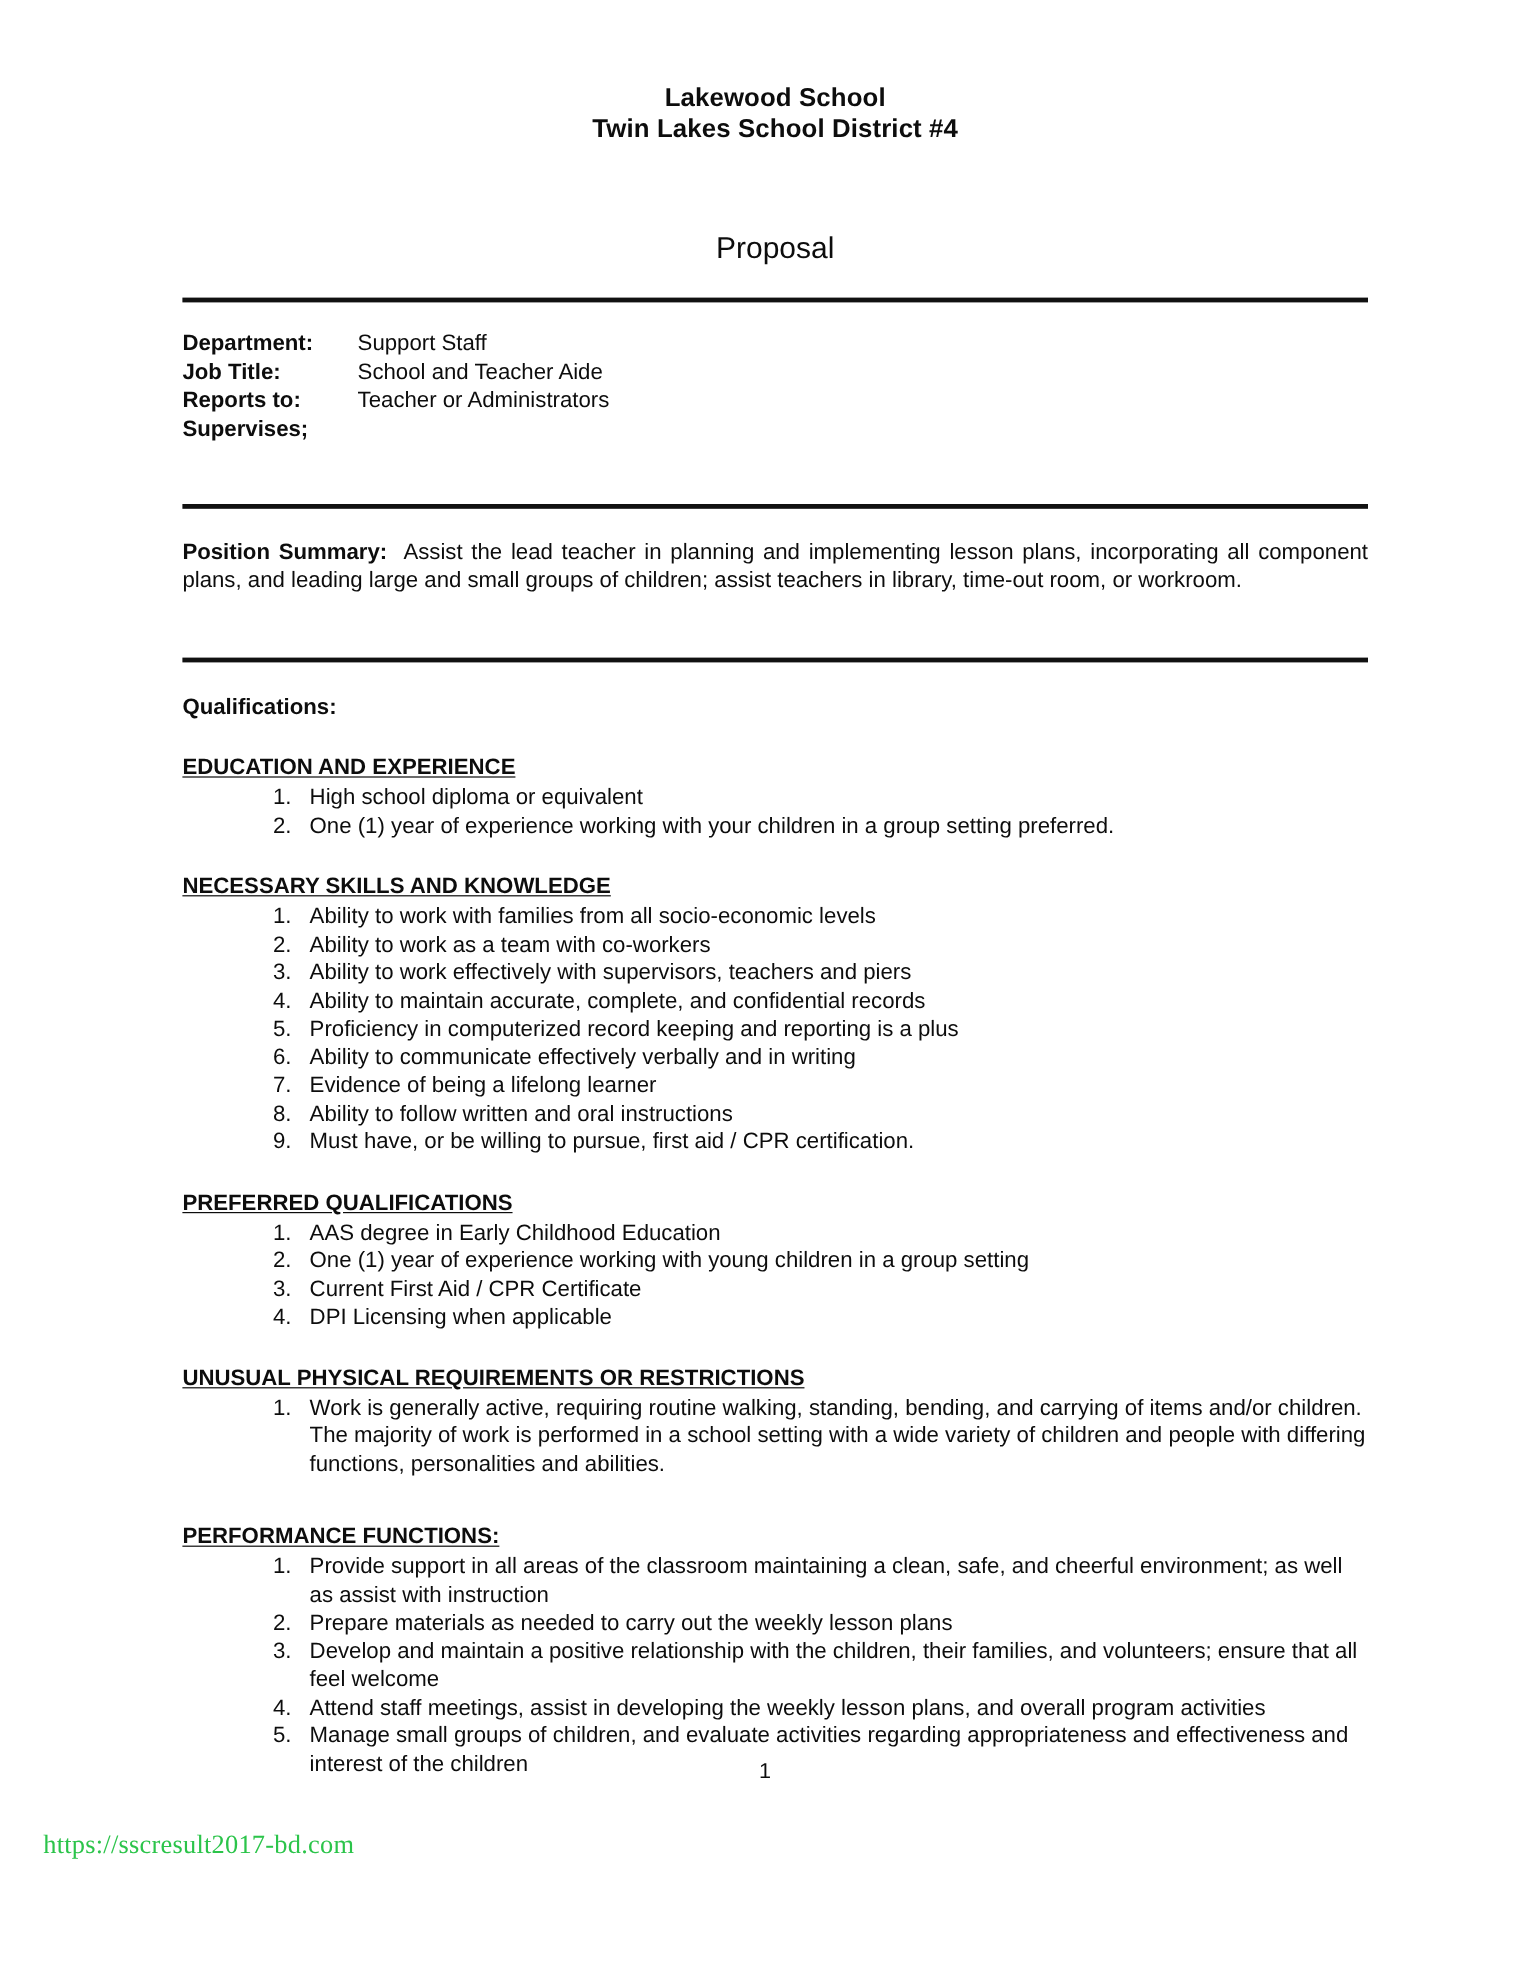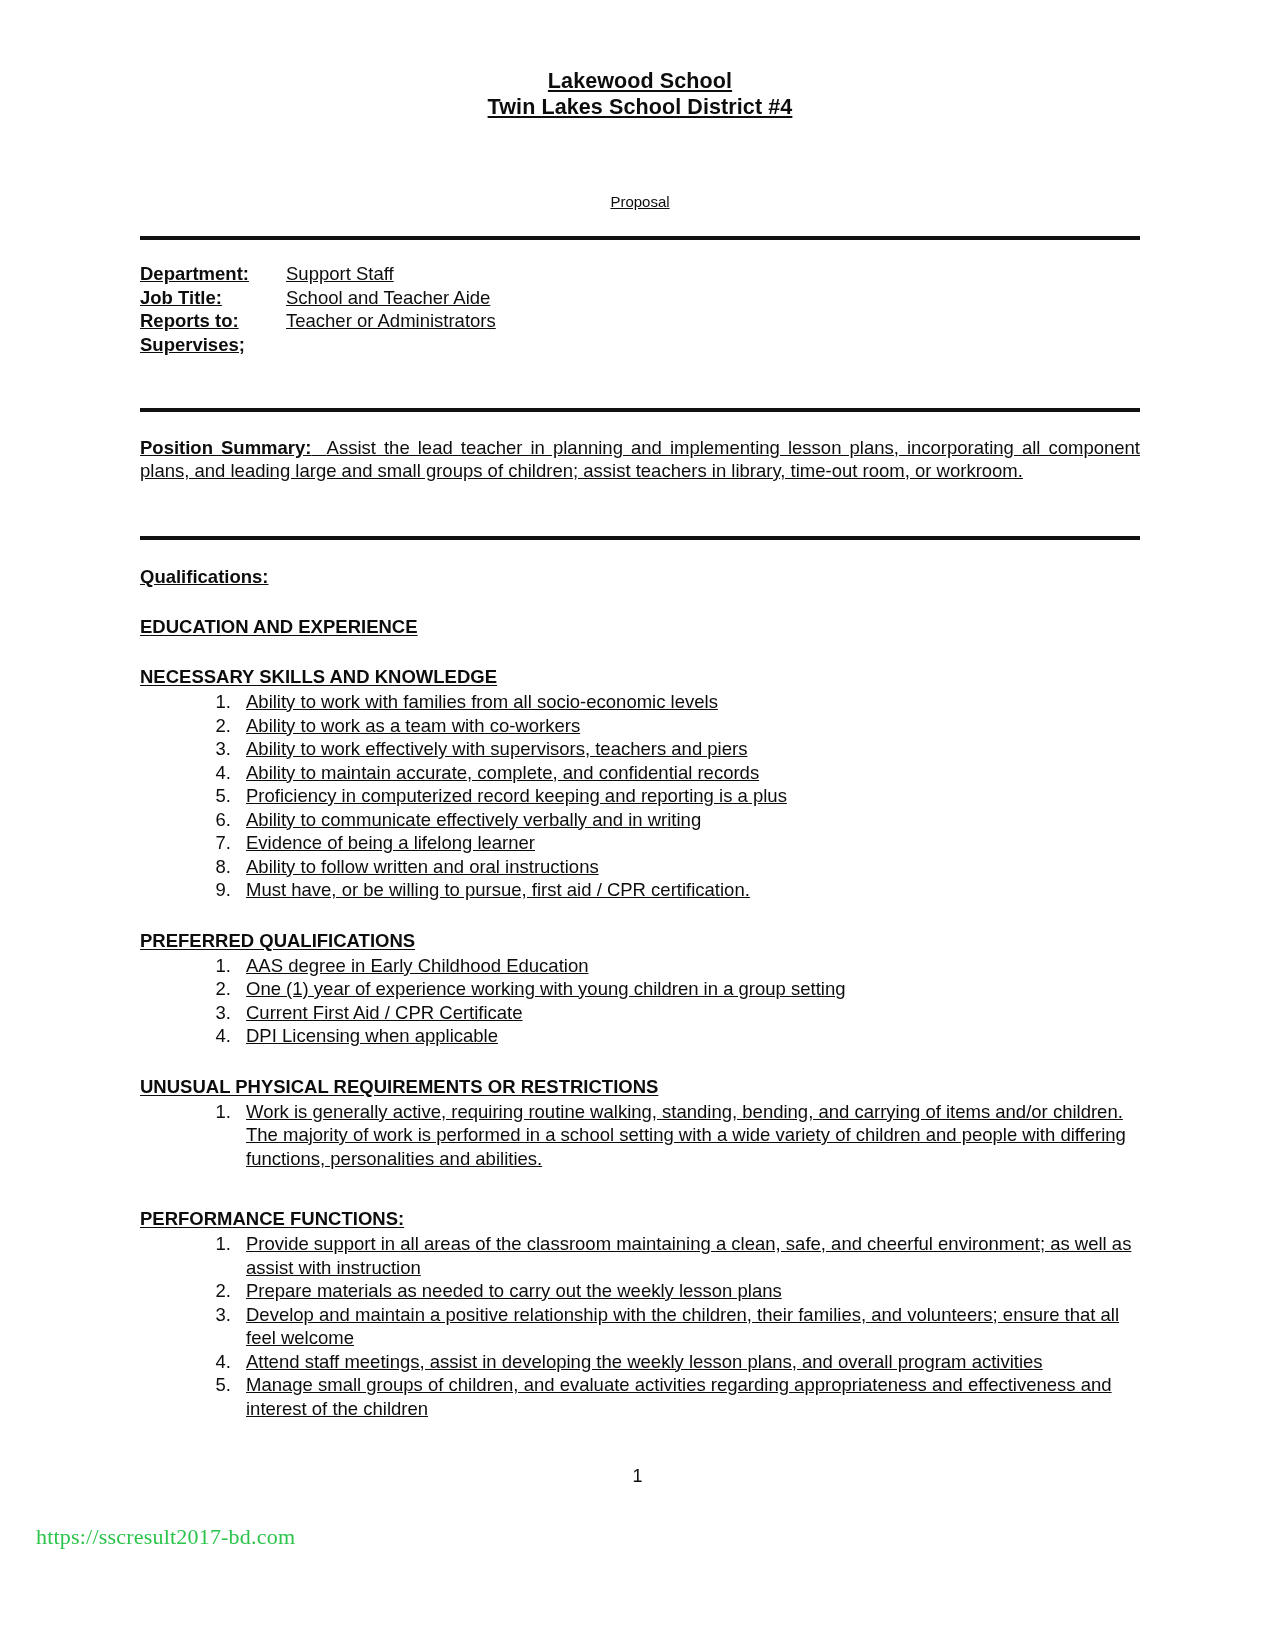--- a/index.html
+++ b/index.html
@@ -21,10 +21,9 @@
   }
   .content {
     position: absolute;
-    left: 140px;
+    left: 152px;
     right: 135px;
     top: 0;
-    text-decoration: underline;
   }
 
   

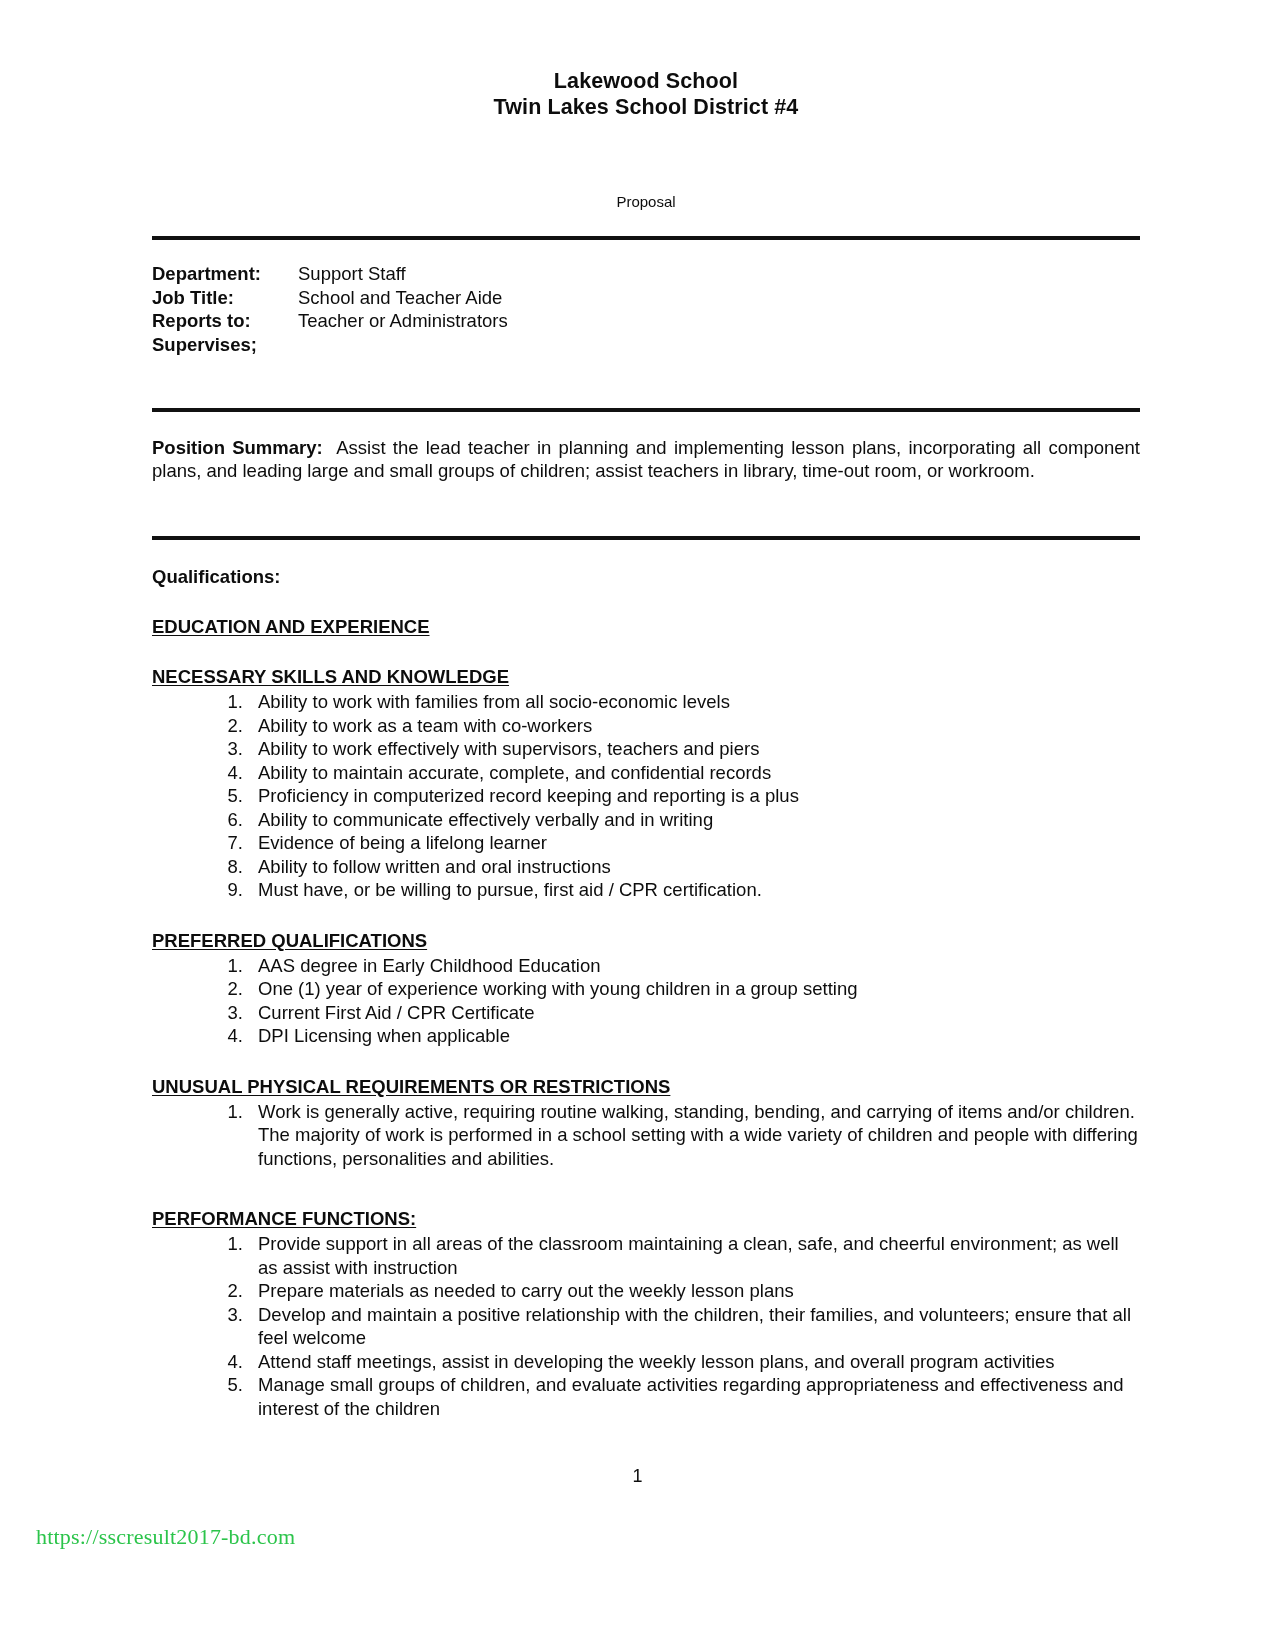--- a/index.html
+++ b/index.html
@@ -44,7 +44,7 @@
   }
   .doc-kicker {
     text-align: center;
-    font-size: 15px;
+    font-size: 25px;
     margin-top: 73px;
   }
 

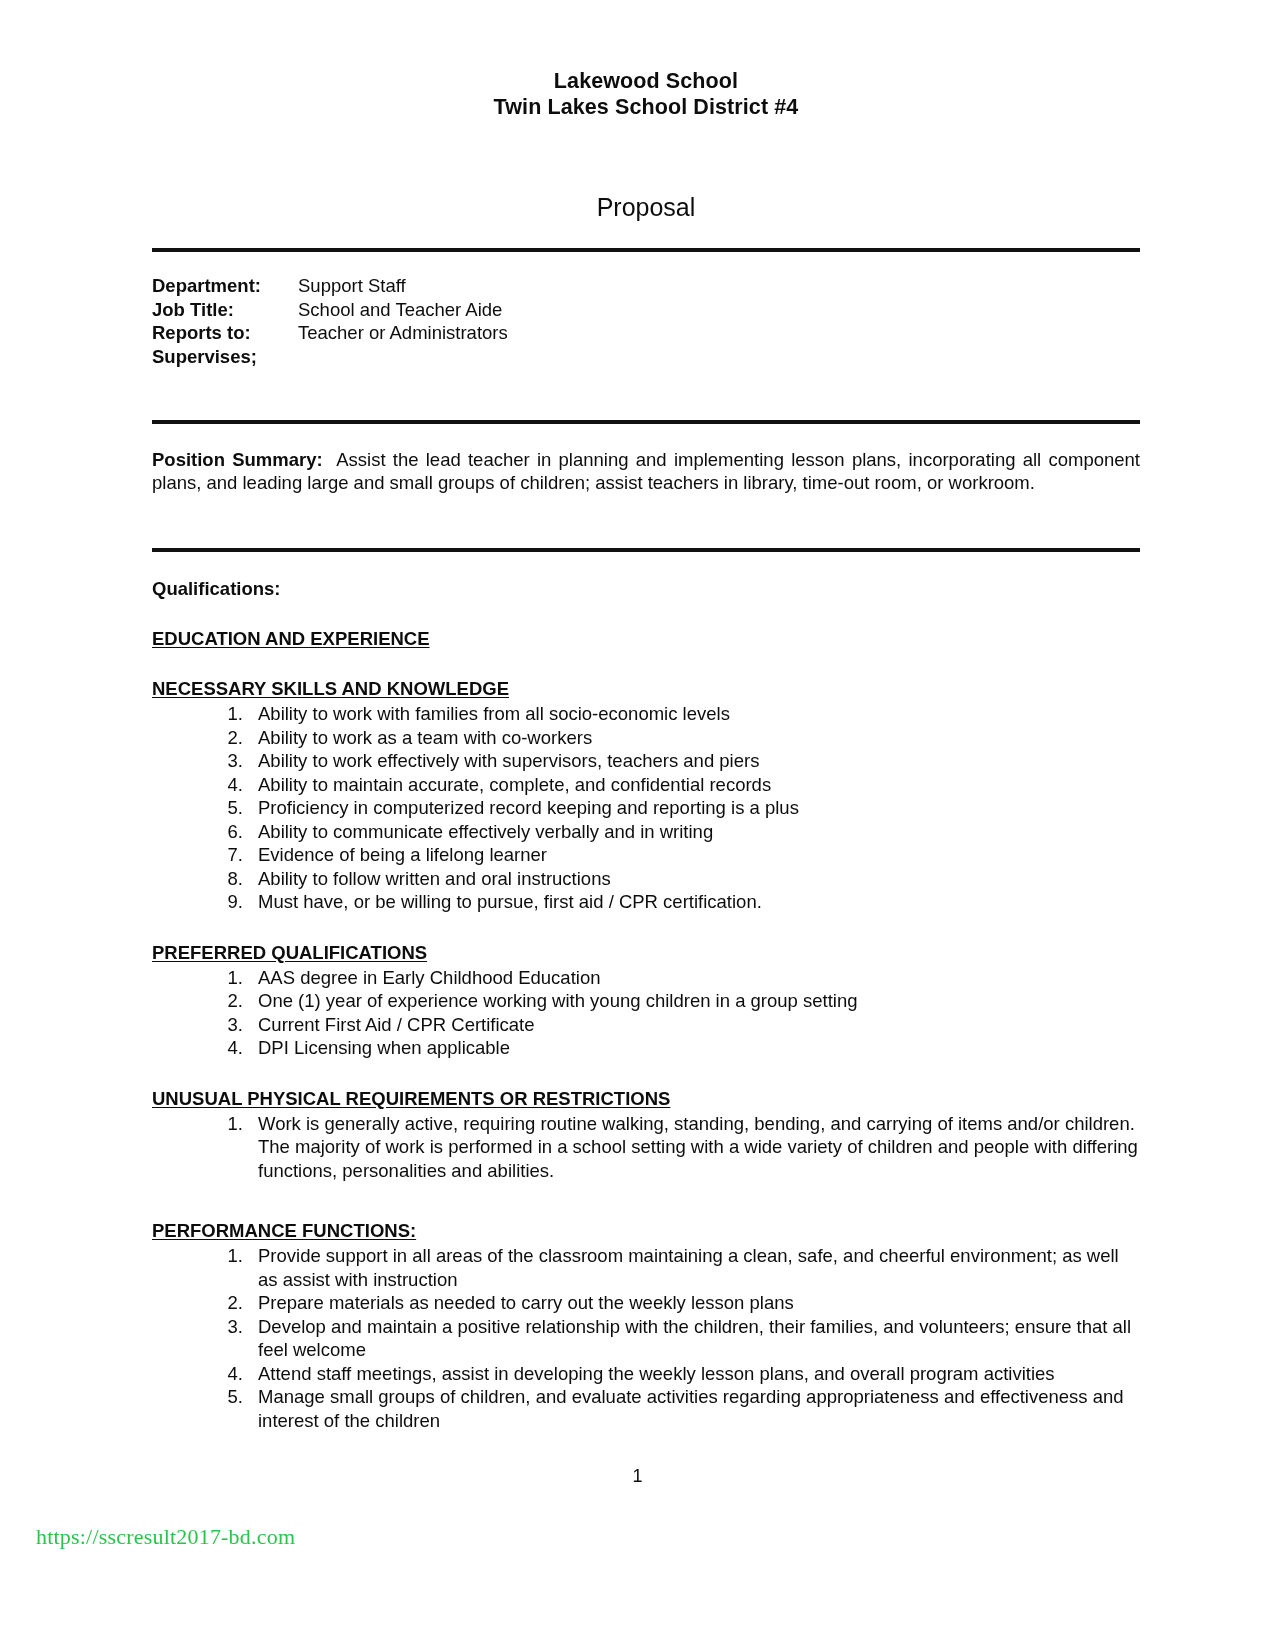--- a/index.html
+++ b/index.html
@@ -183,6 +183,10 @@
 
     <div class="section">
       <div class="section-title">EDUCATION AND EXPERIENCE</div>
+      <ol class="items">
+        <li>High school diploma or equivalent</li>
+        <li>One (1) year of experience working with your children in a group setting preferred.</li>
+      </ol>
     </div>
 
     <div class="section">

